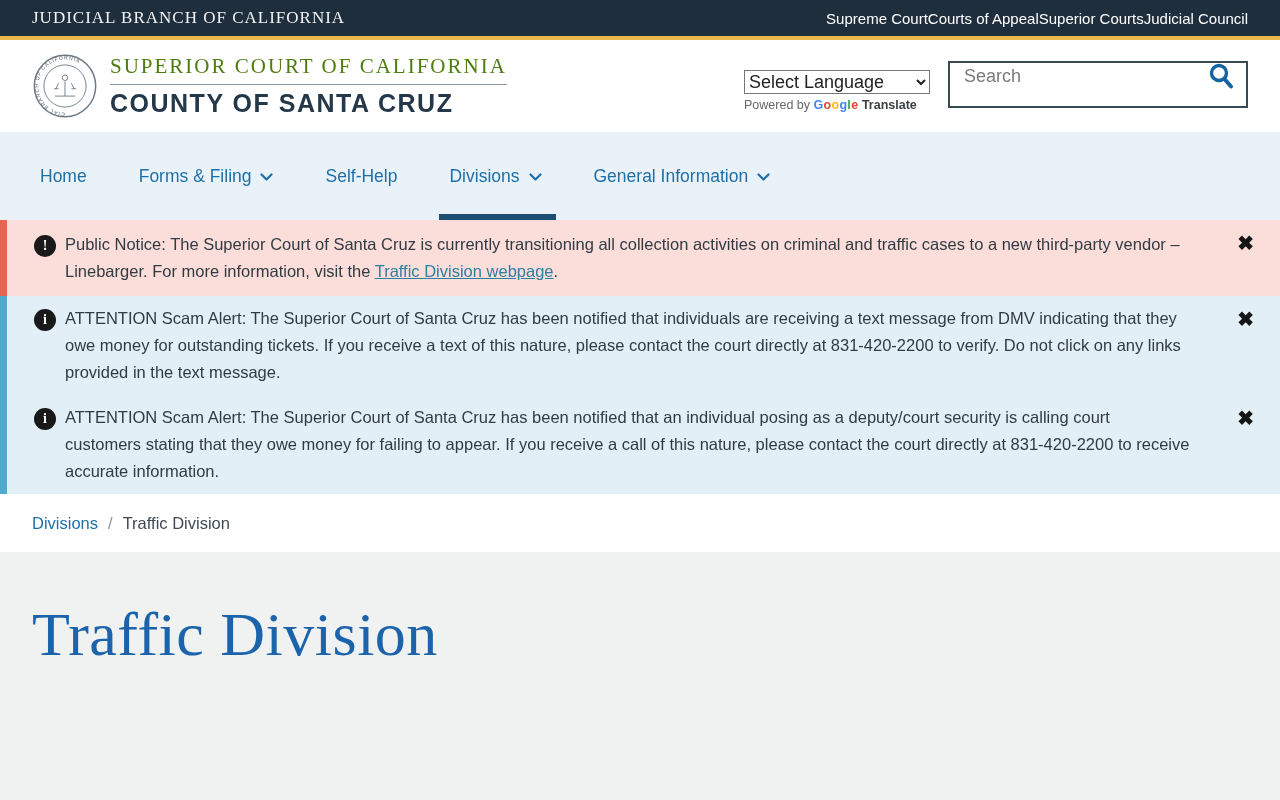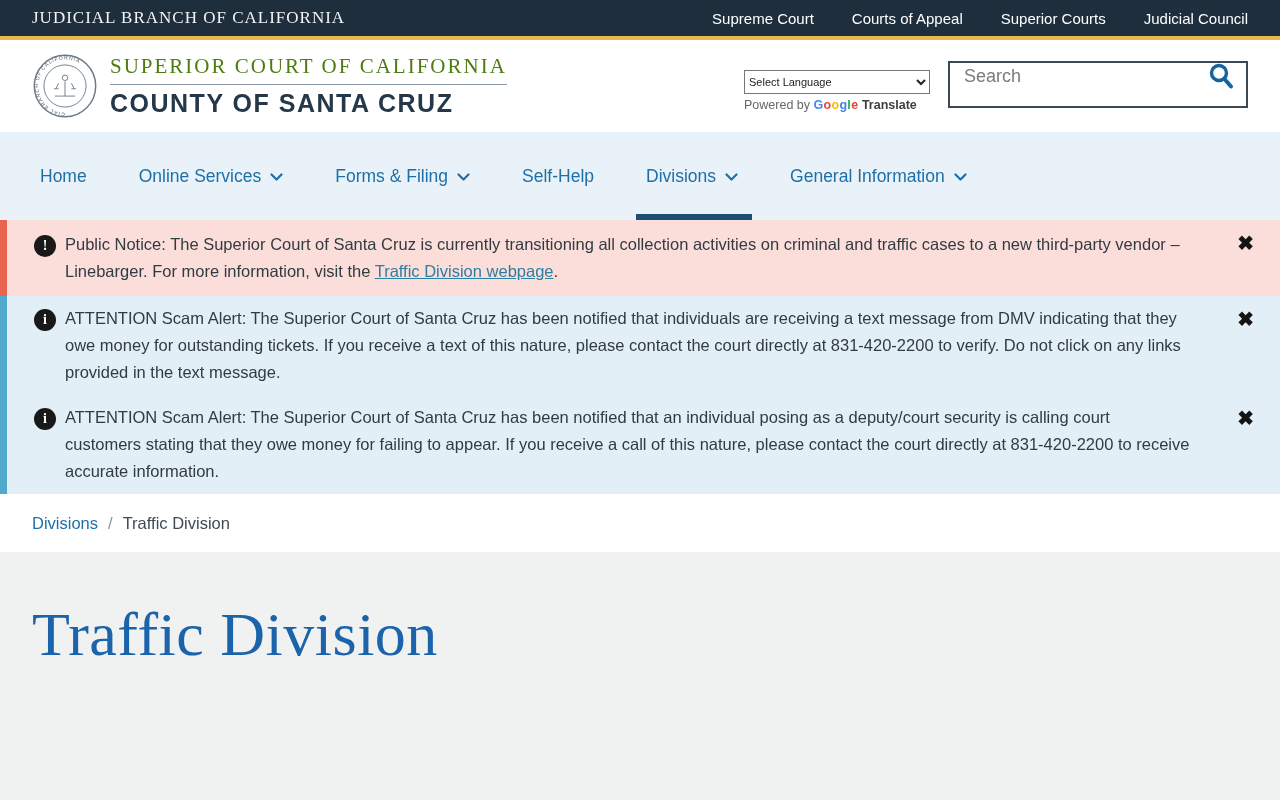--- a/index.html
+++ b/index.html
@@ -22,7 +22,7 @@
     font-family: "Liberation Serif", serif;
     color: #f2f4f6; font-size: 17px; letter-spacing: 1px;
   }
-  .topbar-links { display: flex; gap: 38px; }
+  .topbar-links { display: flex; }
   .topbar-links a {
     color: #ffffff; text-decoration: none; font-size: 15px; cursor: pointer;
   }

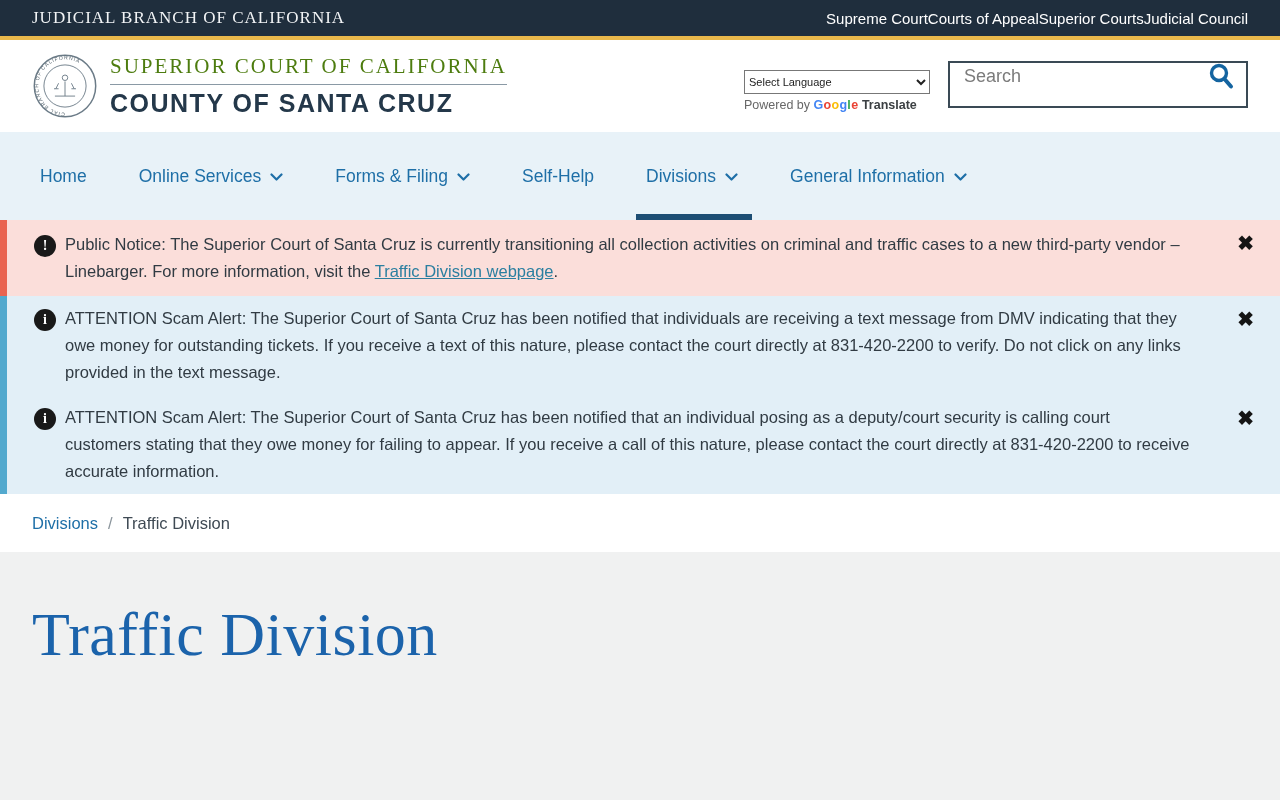--- a/index.html
+++ b/index.html
@@ -48,7 +48,7 @@
   .header-right { margin-left: auto; display: flex; align-items: flex-start; gap: 18px; }
   .translate { display: flex; flex-direction: column; gap: 4px; padding-top: 9px; }
   .translate select {
-    width: 186px; height: 24px; font-size: 11px; color: #222;
+    width: 186px; height: 24px; font-size: 18px; color: #222;
     border: 1px solid #777; background: #fff;
   }
   .powered { font-size: 12.5px; color: #676767; }

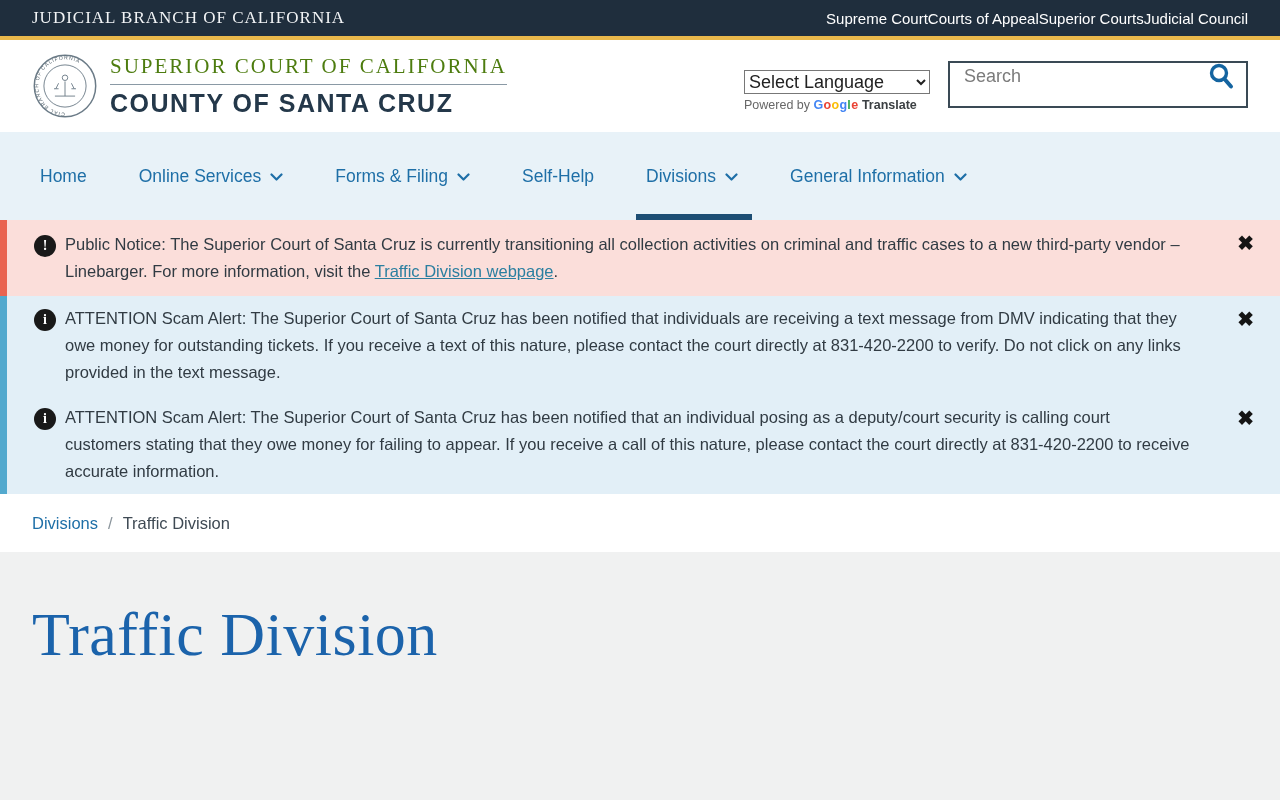--- a/index.html
+++ b/index.html
@@ -196,14 +196,6 @@
     <span>Home</span>
   </div>
   <div class="nav-item">
-    <span>Online Services</span>
-    <span class="chev">
-        <svg width="13" height="9" viewBox="0 0 13 9">
-          <path d="M1.5 1.5 L6.5 6.5 L11.5 1.5" fill="none" stroke="currentColor" stroke-width="2.2" stroke-linecap="round" stroke-linejoin="round"></path>
-        </svg>
-      </span>
-  </div>
-  <div class="nav-item">
     <span>Forms &amp; Filing</span>
     <span class="chev">
         <svg width="13" height="9" viewBox="0 0 13 9">

